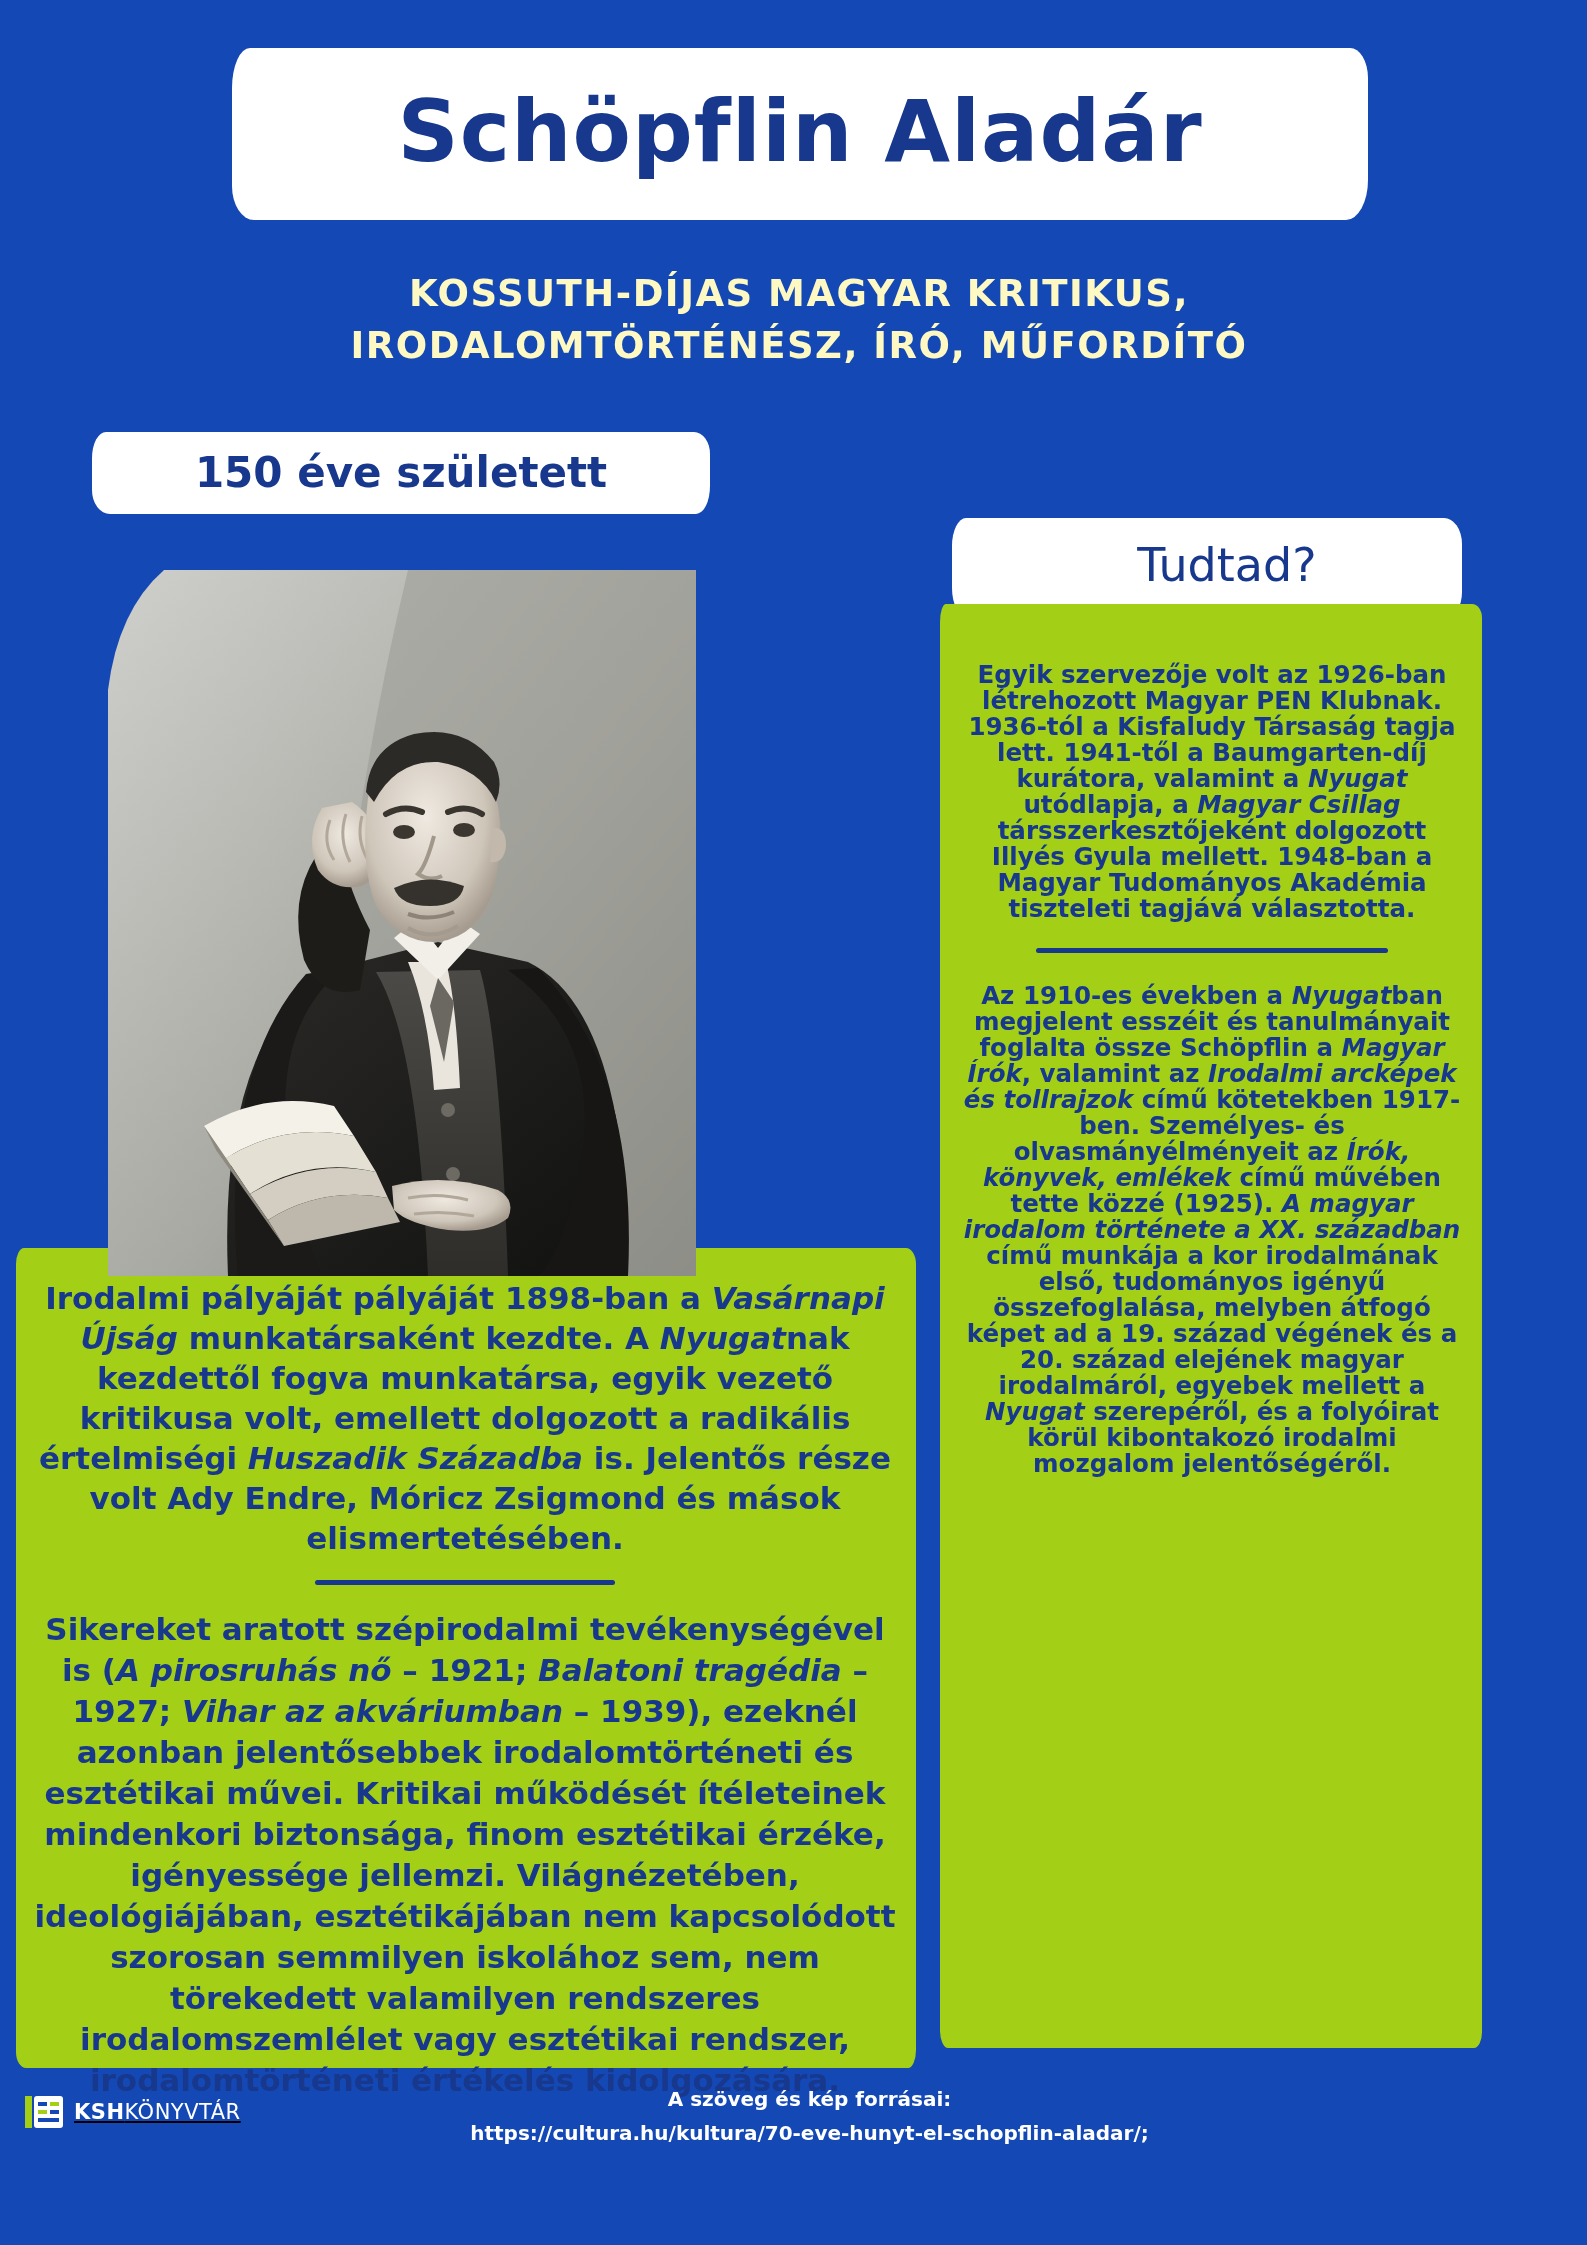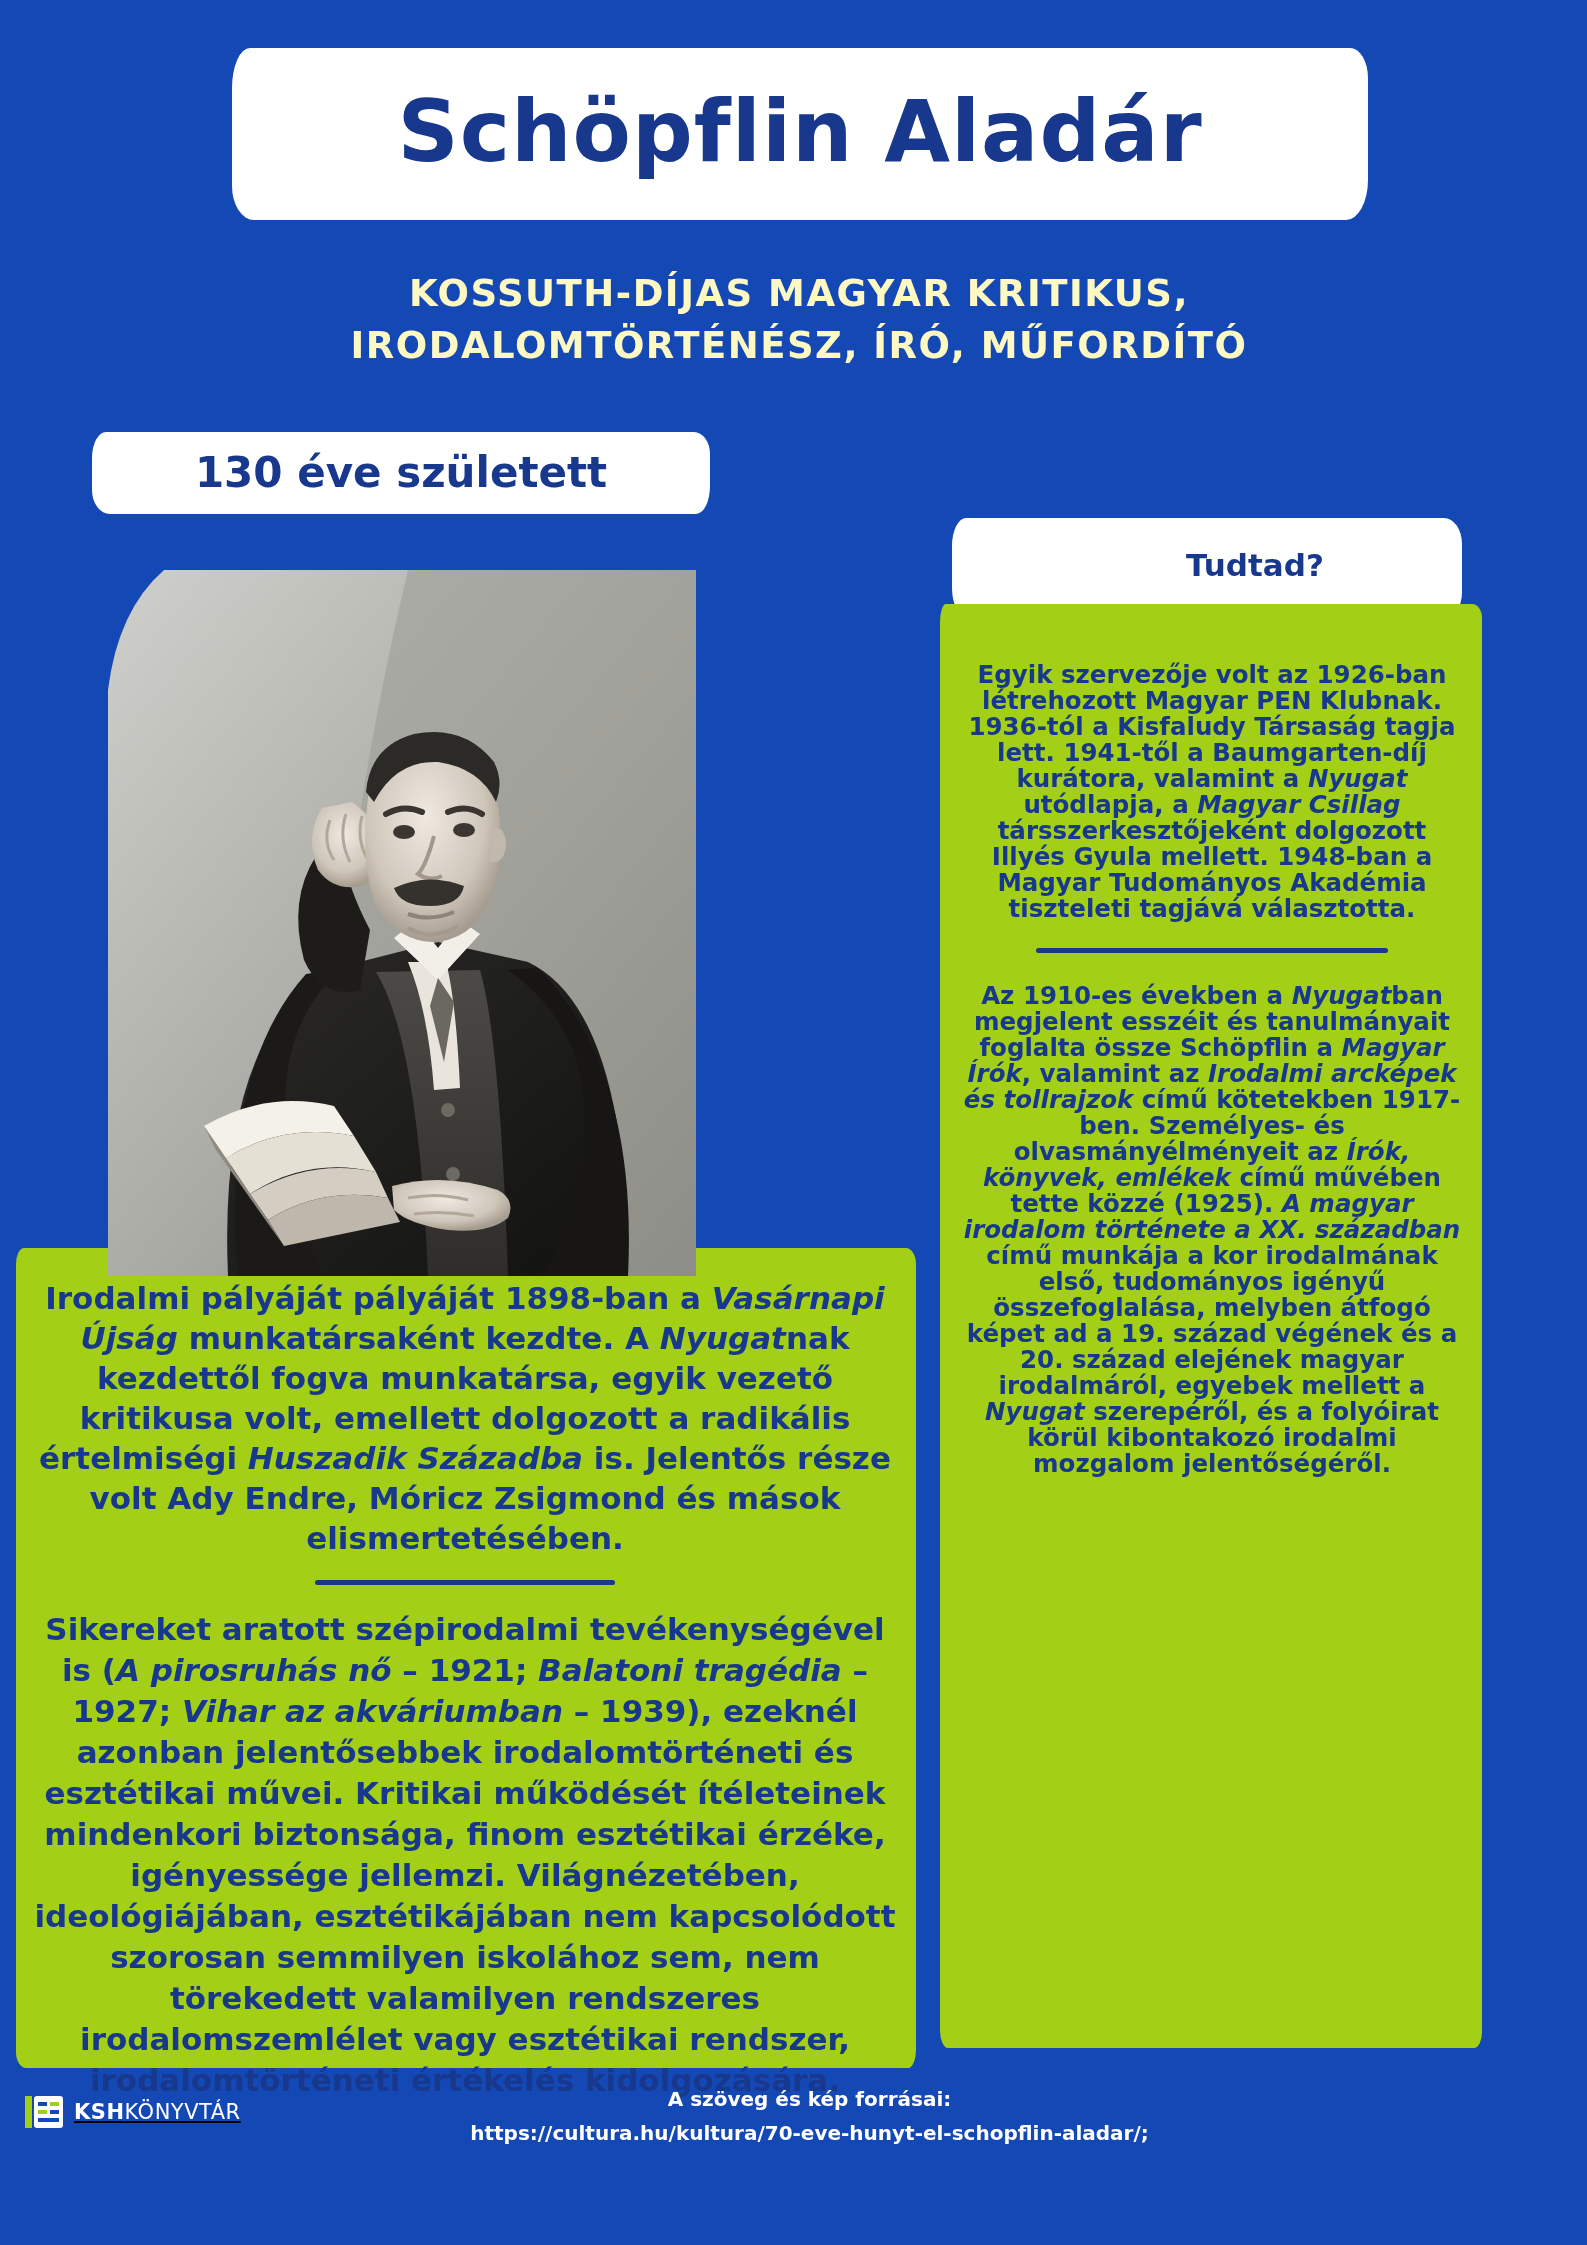--- a/index.html
+++ b/index.html
@@ -212,7 +212,7 @@
   <div class="subtitle">KOSSUTH-DÍJAS MAGYAR  KRITIKUS, IRODALOMTÖRTÉNÉSZ, ÍRÓ, MŰFORDÍTÓ</div>
 
   <div class="badge-150"></div>
-  <div class="badge-150-text">130 éve született</div>
+  <div class="badge-150-text">150 éve született</div>
 
   <div class="tudtad-plate"></div>
   <div class="tudtad-text">Tudtad?</div>

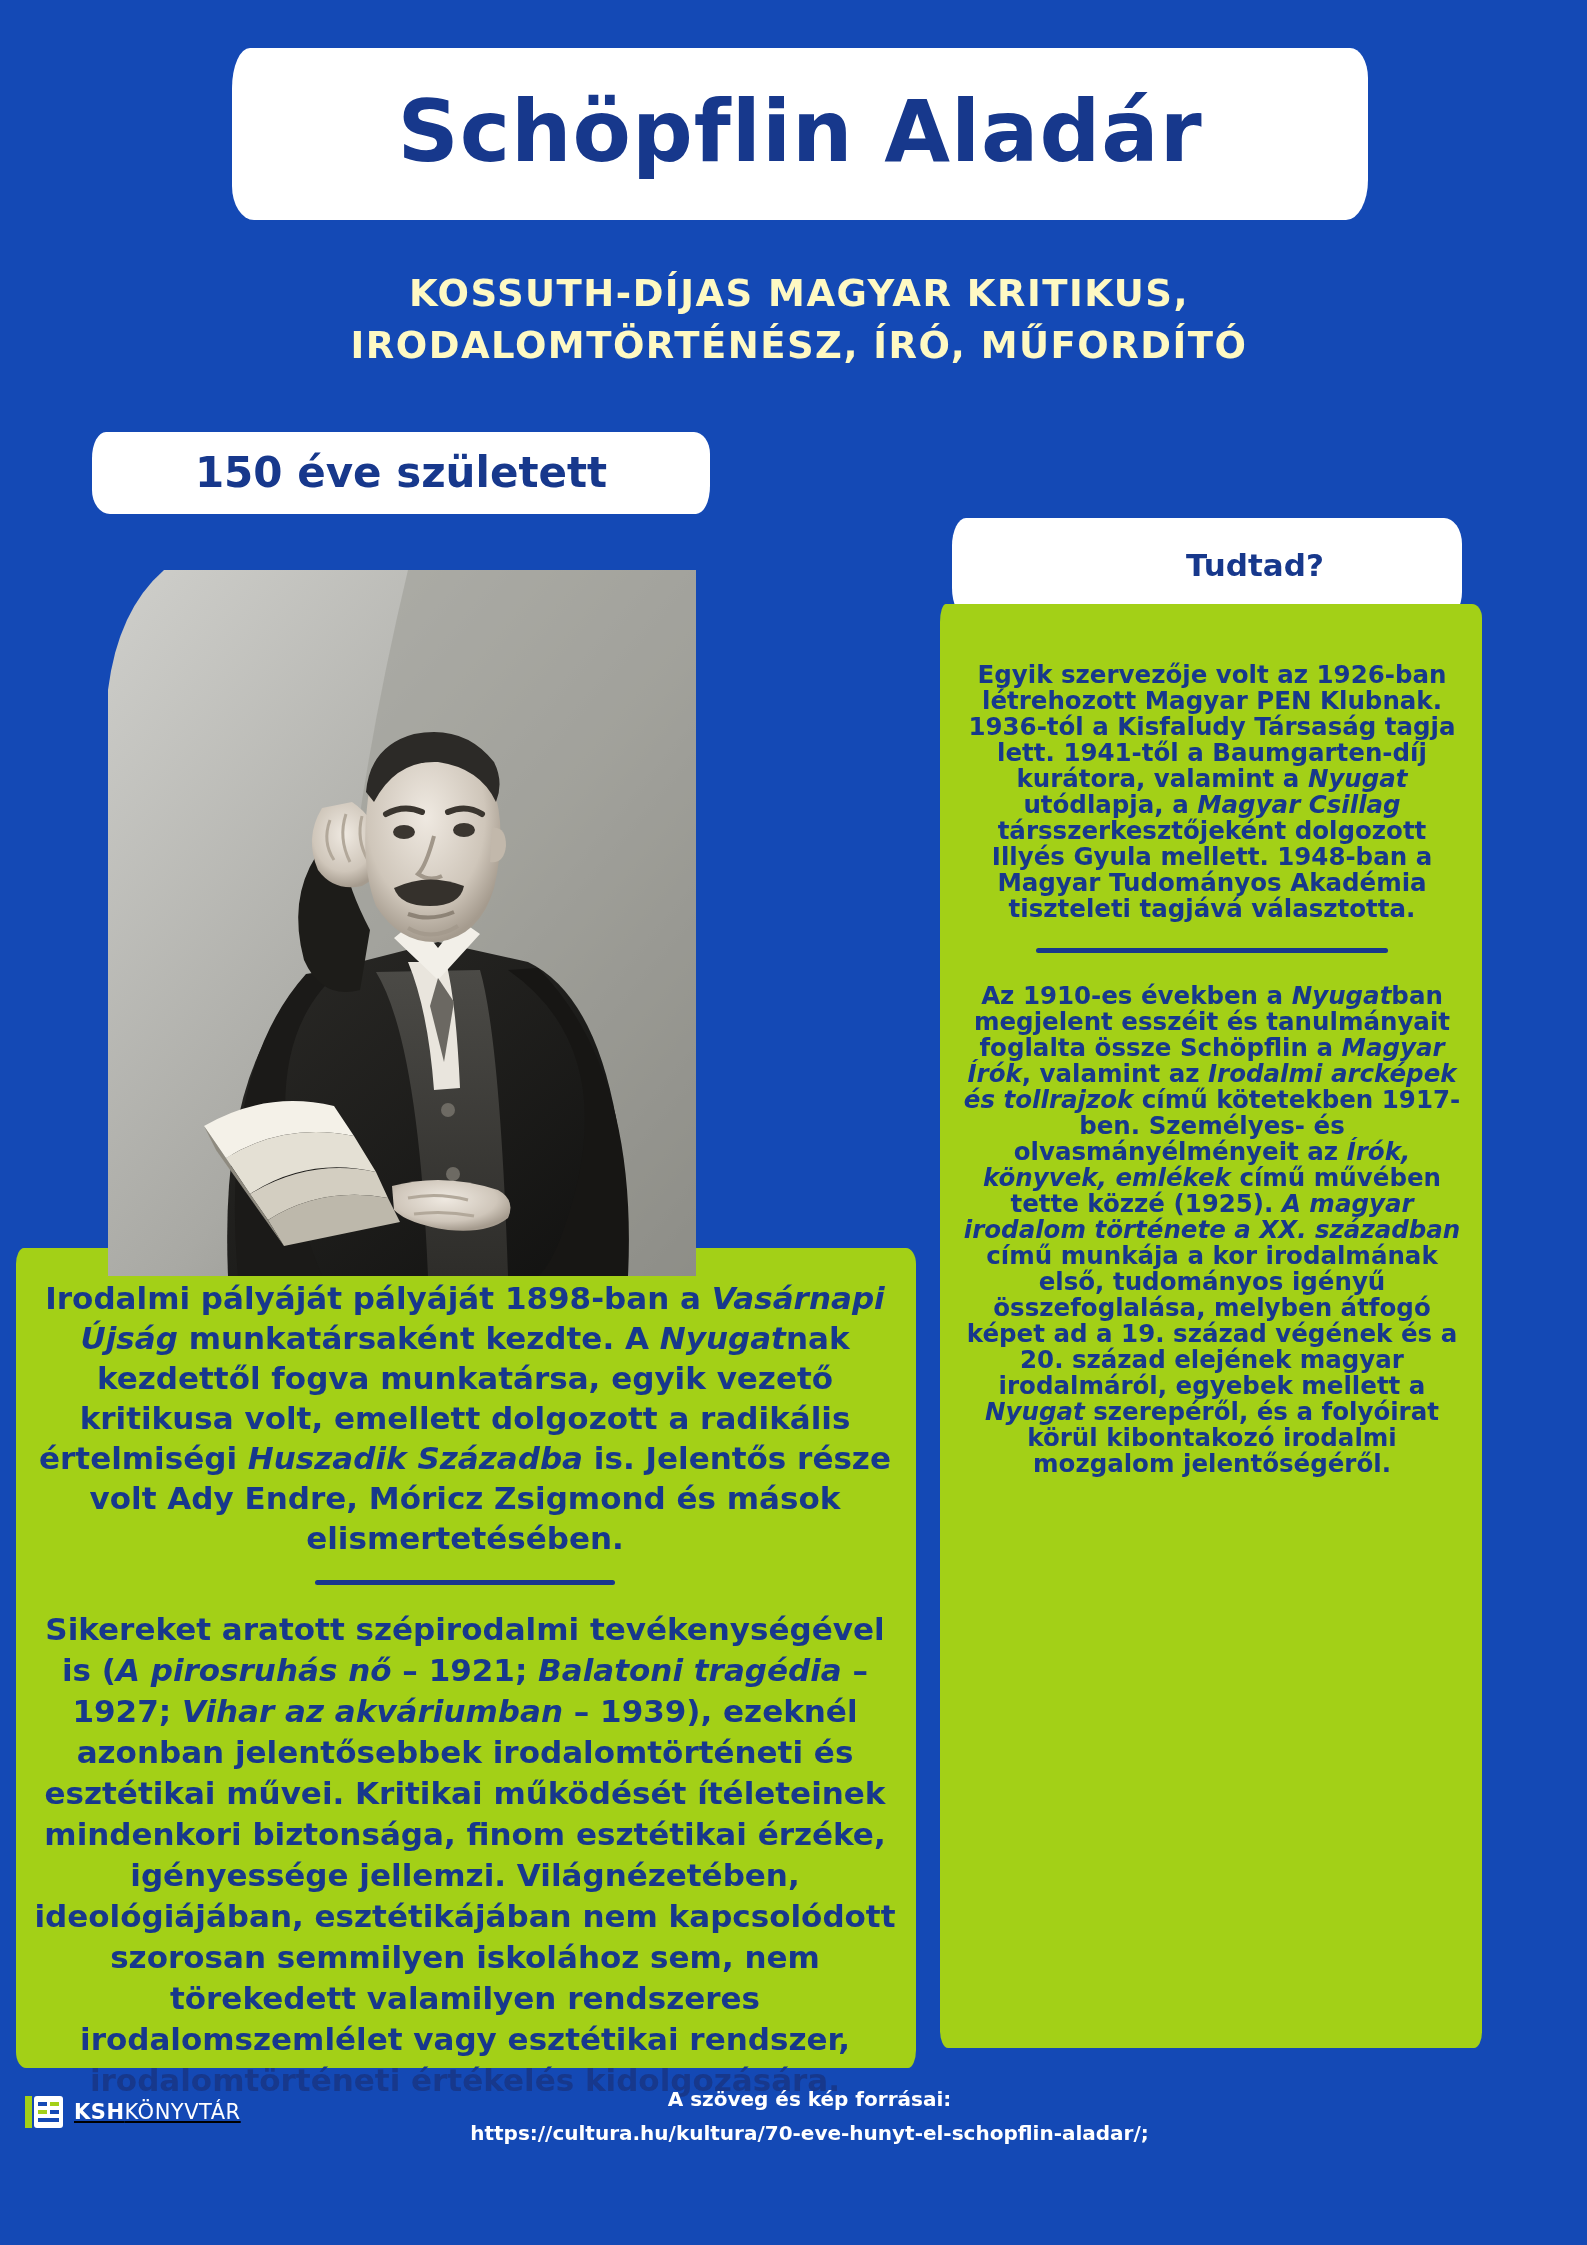--- a/index.html
+++ b/index.html
@@ -87,12 +87,12 @@
   }
   .tudtad-text {
     position: absolute;
-    left: 1000px;
+    left: 972px;
     top: 532px;
     width: 510px;
     text-align: center;
-    font-size: 31px;
-    font-weight: bold;
+    font-size: 46px;
+    font-weight: normal;
     color: #17388c;
     line-height: 66px;
   }

